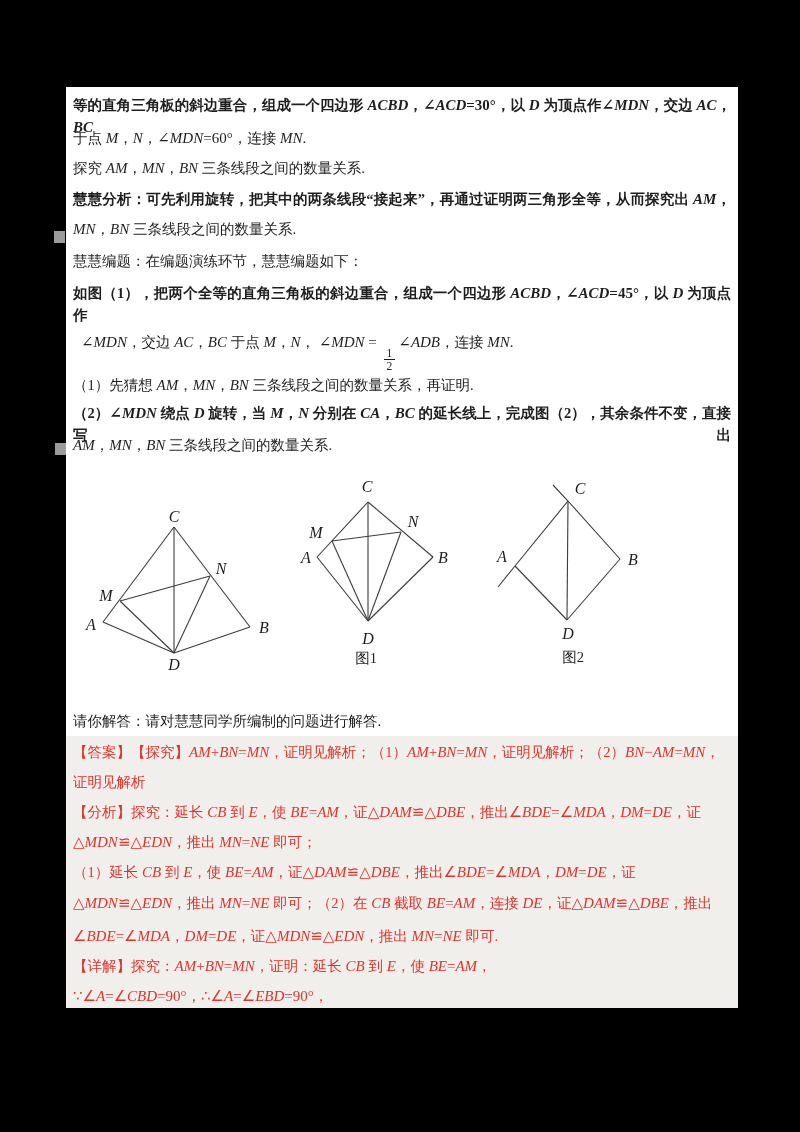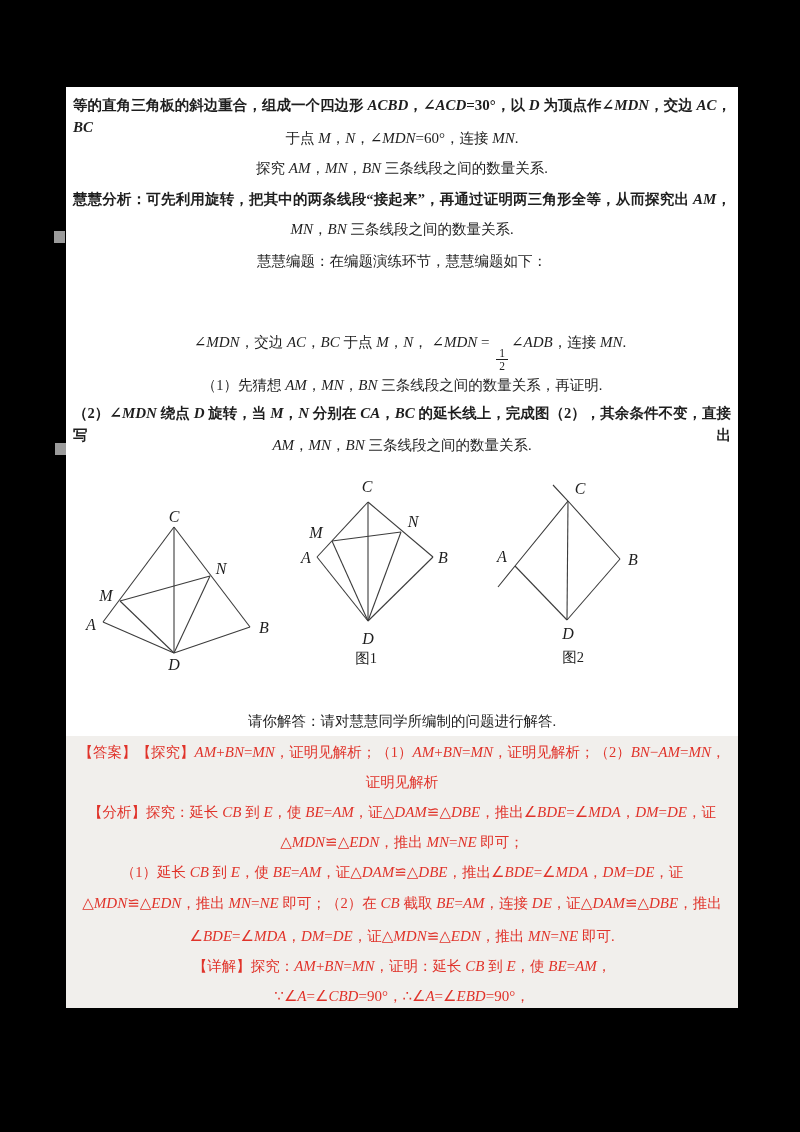--- a/index.html
+++ b/index.html
@@ -8,7 +8,7 @@
   .page{position:absolute;left:66px;top:87px;width:672px;height:921px;background:var(--paper,#fff);}
   .answer-block{position:absolute;left:0;top:649px;width:672px;height:272px;background:var(--ansbg,#f1efec);}
   .line{position:absolute;left:7px;width:658px;font-size:14.5px;line-height:22px;height:22px;
-        color:var(--ink,#1e1e1e);text-align:center;white-space:nowrap;}
+        color:var(--ink,#1e1e1e);text-align:left;white-space:nowrap;}
   .line.fill{white-space:normal;text-align:justify;text-align-last:justify;font-weight:bold;}
   .line.red{color:var(--red,#e0332a);font-family:Liberation Serif, serif;}
   .line .math{font-size:15px;}

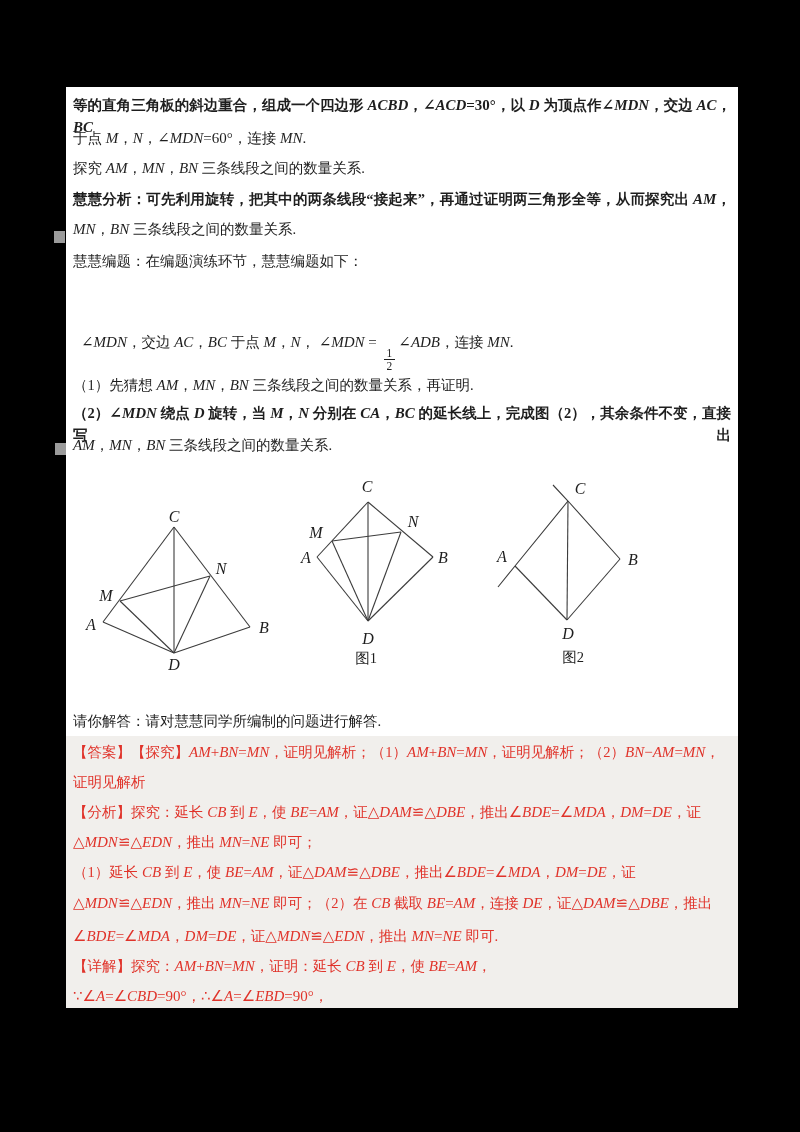--- a/index.html
+++ b/index.html
@@ -40,6 +40,7 @@
     <div class="line fill" style="top:101px"><span class="cn">慧慧分析：可先利用旋转，把其中的两条线段“接起来”，再通过证明两三角形全等，从而探究出</span><span class="math"> <i>AM</i></span><span class="cn">，</span></div>
     <div class="line" style="top:131px"><span class="math"><i>MN</i></span><span class="cn">，</span><span class="math"><i>BN</i> </span><span class="cn">三条线段之间的数量关系.</span></div>
     <div class="line" style="top:163px"><span class="cn">慧慧编题：在编题演练环节，慧慧编题如下：</span></div>
+    <div class="line fill" style="top:195px"><span class="cn">如图（1），把两个全等的直角三角板的斜边重合，组成一个四边形</span><span class="math"> <i>ACBD</i></span><span class="cn">，</span><span class="math">∠<i>ACD</i>=45°</span><span class="cn">，以</span><span class="math"> <i>D</i> </span><span class="cn">为顶点作</span></div>
     <div class="line tall" style="top:237px"><span class="math">∠<i>MDN</i></span><span class="cn">，交边</span><span class="math"> <i>AC</i></span><span class="cn">，</span><span class="math"><i>BC</i> </span><span class="cn">于点</span><span class="math"> <i>M</i></span><span class="cn">，</span><span class="math"><i>N</i></span><span class="cn">， </span><span class="math">∠<i>MDN</i> = </span><span class="frac">
           <span class="num">1</span>
           <span>2</span>

